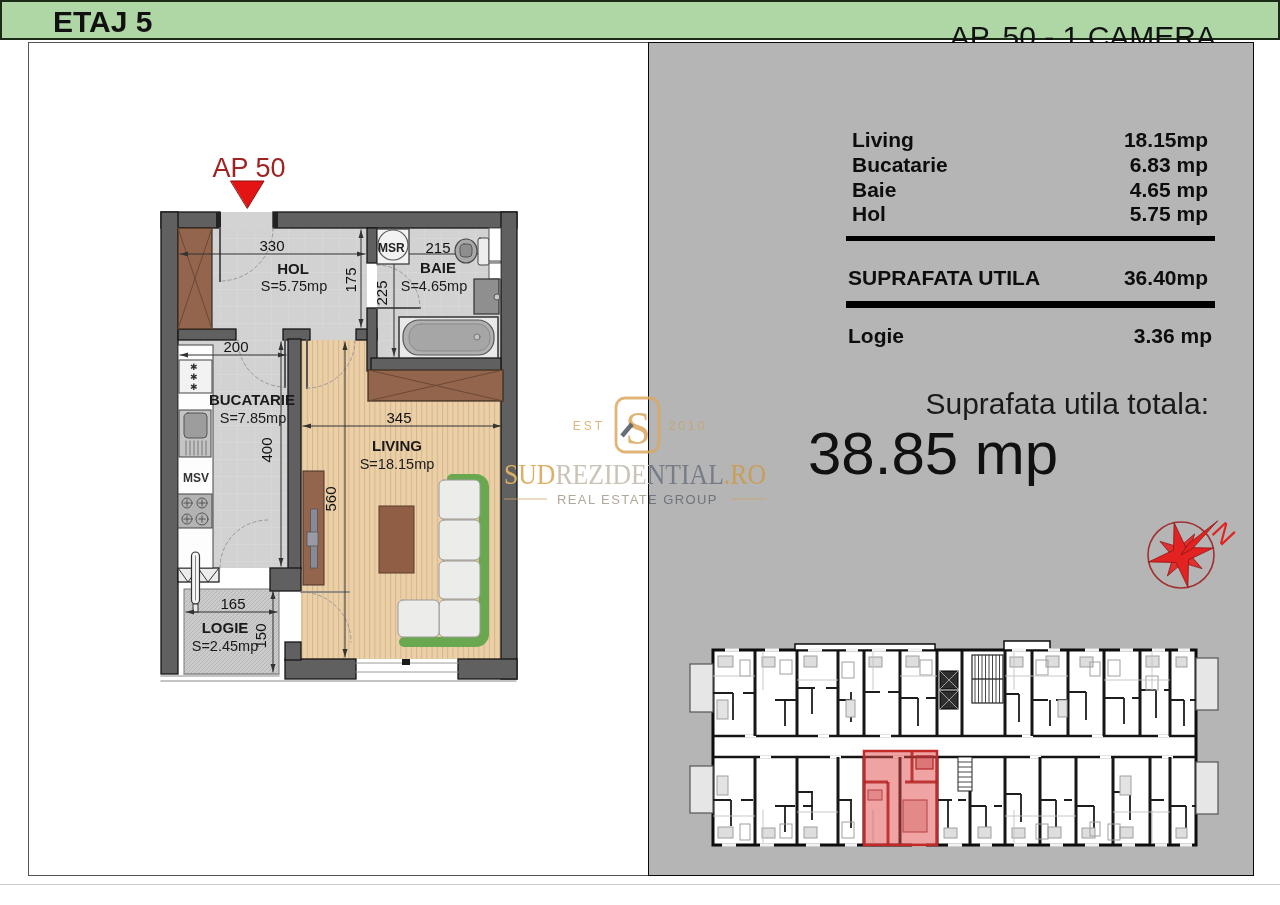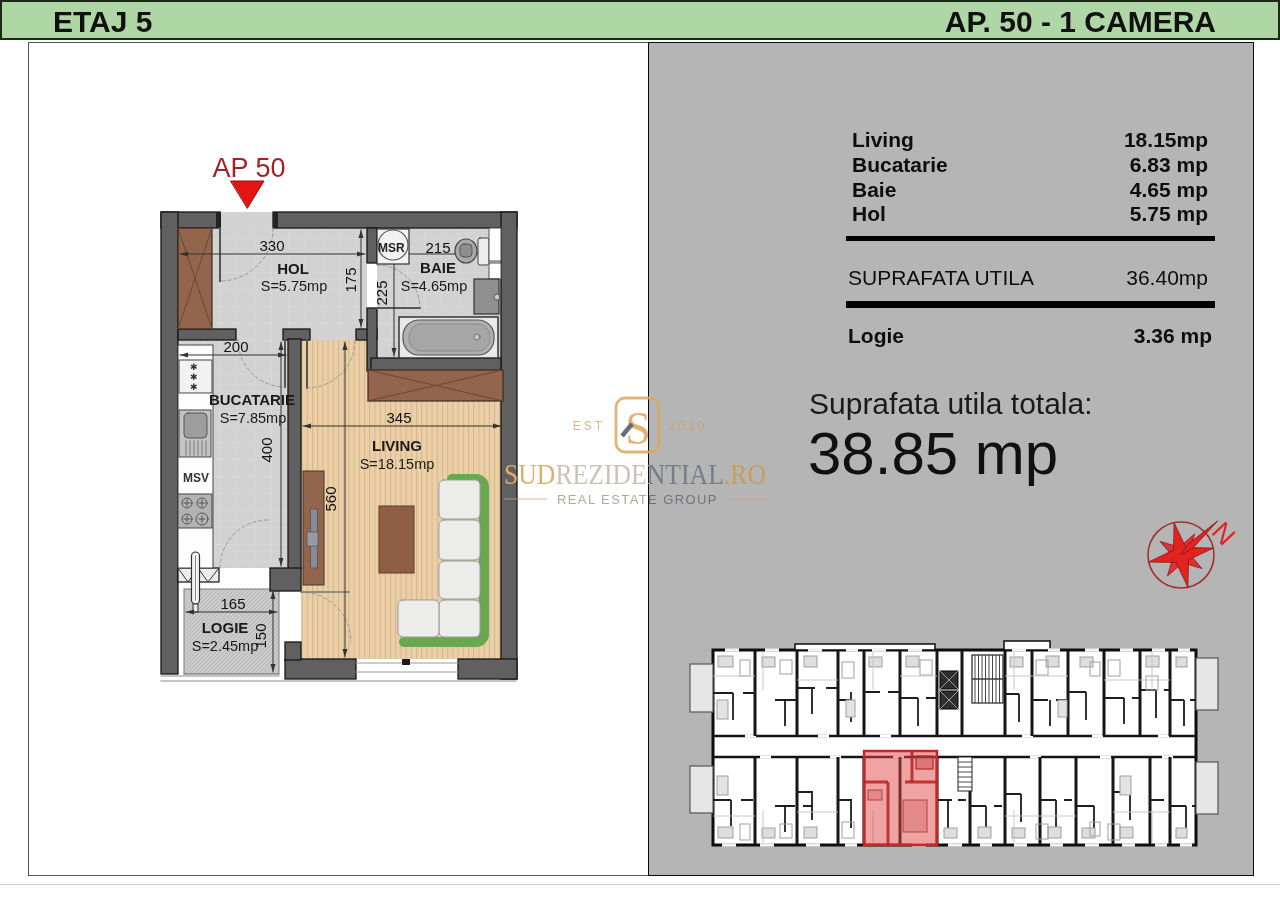--- a/index.html
+++ b/index.html
@@ -13,7 +13,7 @@
 
 <div class="abs" style="left:43px;top:5px;font-size:30px;font-weight:bold;color:#111;margin-left:10px;">ETAJ 5</div>
 
-<div class="abs" style="right:64px;top:5px;font-size:30px;font-weight:bold;color:#111;">AP. 50 - 1 CAMERA</div>
+<div class="abs" style="right:64px;top:20px;font-size:30px;font-weight:normal;color:#111;">AP. 50 - 1 CAMERA</div>
 
 <div class="abs" style="left:28px;top:42px;width:620px;height:832px;background:#ffffff;border:1px solid #555;"></div>
 

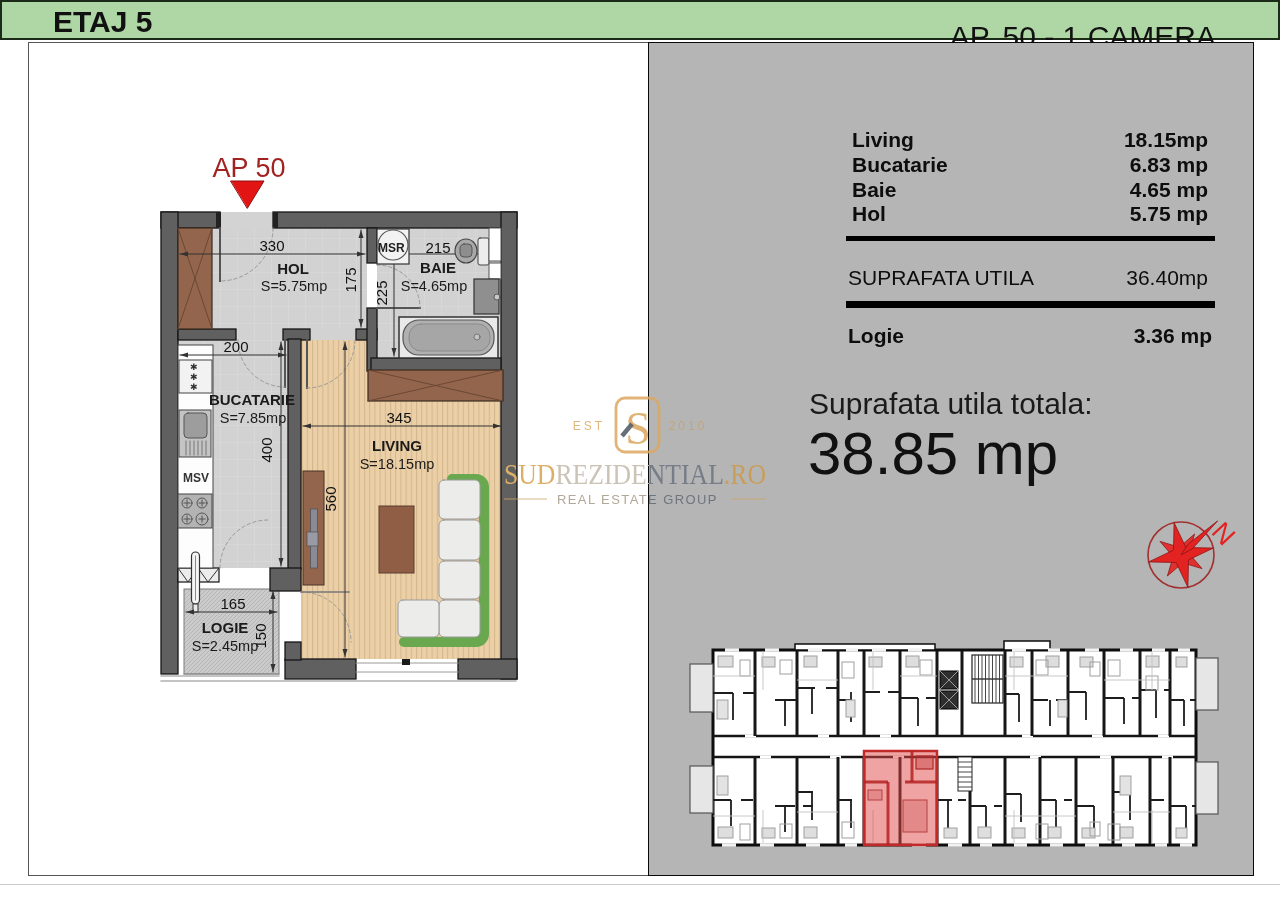--- a/index.html
+++ b/index.html
@@ -34,7 +34,7 @@
 
 <div class="abs" style="left:846px;top:236px;width:369px;height:5px;background:#000;"></div>
 
-<div class="abs" style="left:848px;top:266px;width:360px;font-size:21px;font-weight:normal;color:#0d0d0d;">SUPRAFATA UTILA<span style="float:right">36.40mp</span></div>
+<div class="abs" style="left:848px;top:266px;width:360px;font-size:21px;font-weight:bold;color:#0d0d0d;">SUPRAFATA UTILA<span style="float:right">36.40mp</span></div>
 
 <div class="abs" style="left:846px;top:301px;width:369px;height:7px;background:#000;"></div>
 

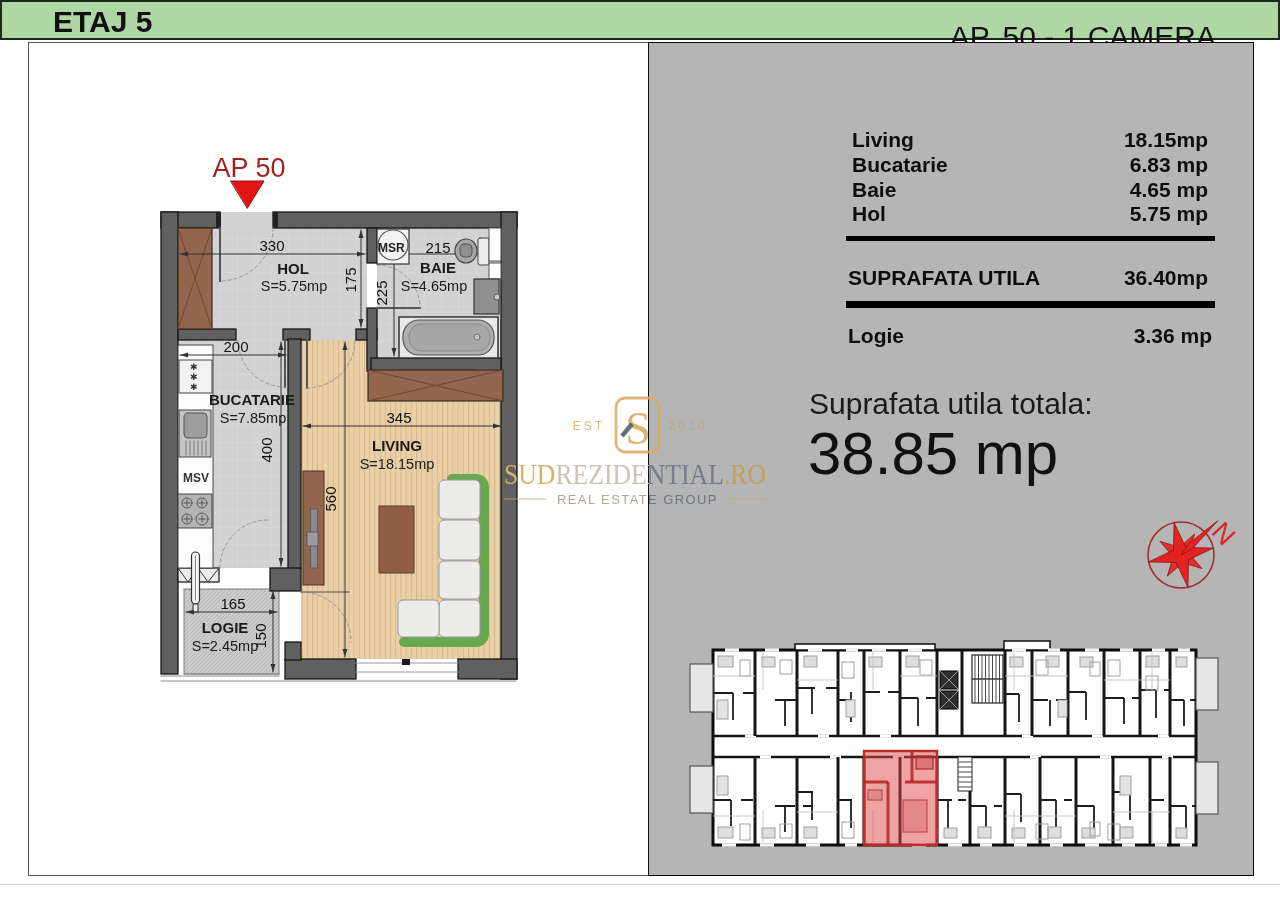--- a/index.html
+++ b/index.html
@@ -40,7 +40,7 @@
 
 <div class="abs" style="left:848px;top:324px;width:364px;font-size:21px;font-weight:bold;color:#0d0d0d;">Logie<span style="float:right">3.36 mp</span></div>
 
-<div class="abs" style="left:809px;top:387px;width:400px;font-size:30px;color:#1a1a1a;text-align:left;">Suprafata utila totala:</div>
+<div class="abs" style="left:809px;top:387px;width:400px;font-size:30px;color:#1a1a1a;text-align:right;">Suprafata utila totala:</div>
 
 <div class="abs" style="left:808px;top:419px;width:400px;font-size:60px;color:#111;">38.85 mp</div>
 

